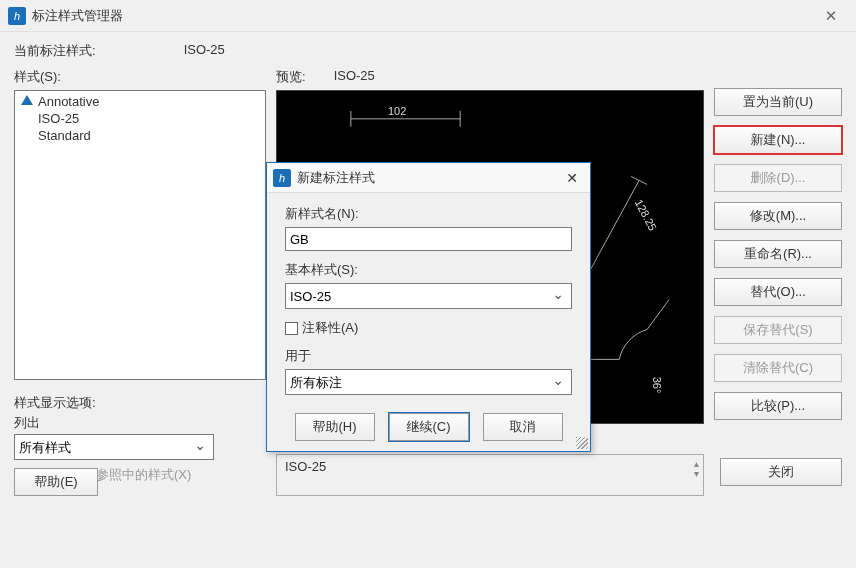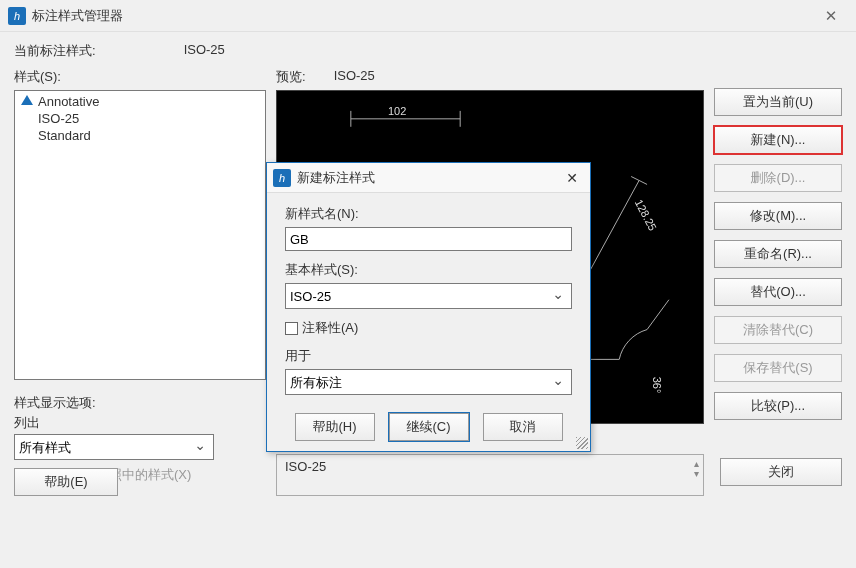--- a/index.html
+++ b/index.html
@@ -156,8 +156,8 @@
       <div class="btn">修改(M)...</div>
       <div class="btn">重命名(R)...</div>
       <div class="btn">替代(O)...</div>
+      <div class="btn disabled">保存替代(S)</div>
       <div class="btn disabled">清除替代(C)</div>
-      <div class="btn disabled">保存替代(S)</div>
       <div class="btn">比较(P)...</div>
     </div>
   </div>

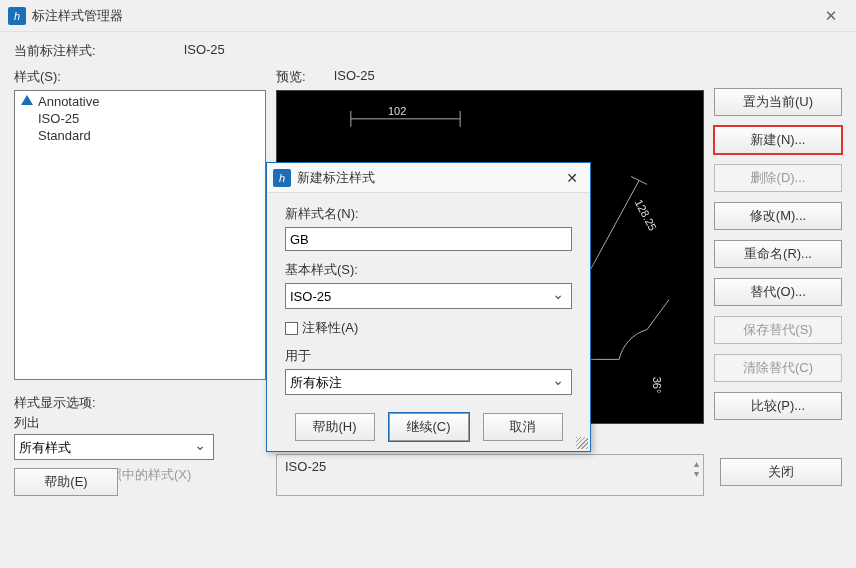--- a/index.html
+++ b/index.html
@@ -44,7 +44,7 @@
 .btn.disabled { color: #999; border-color: #bbb; background: #f4f4f4; }
 .btn.highlight { outline: 2px solid #d33; outline-offset: -1px; }
 
-.help-btn { width: 104px; margin-top: 10px; }
+.help-btn { width: 84px; margin-top: 10px; }
 .close-btn { width: 122px; }
 
 .bottom { position: absolute; bottom: 10px; left: 14px; right: 14px; display: flex; justify-content: space-between; }

